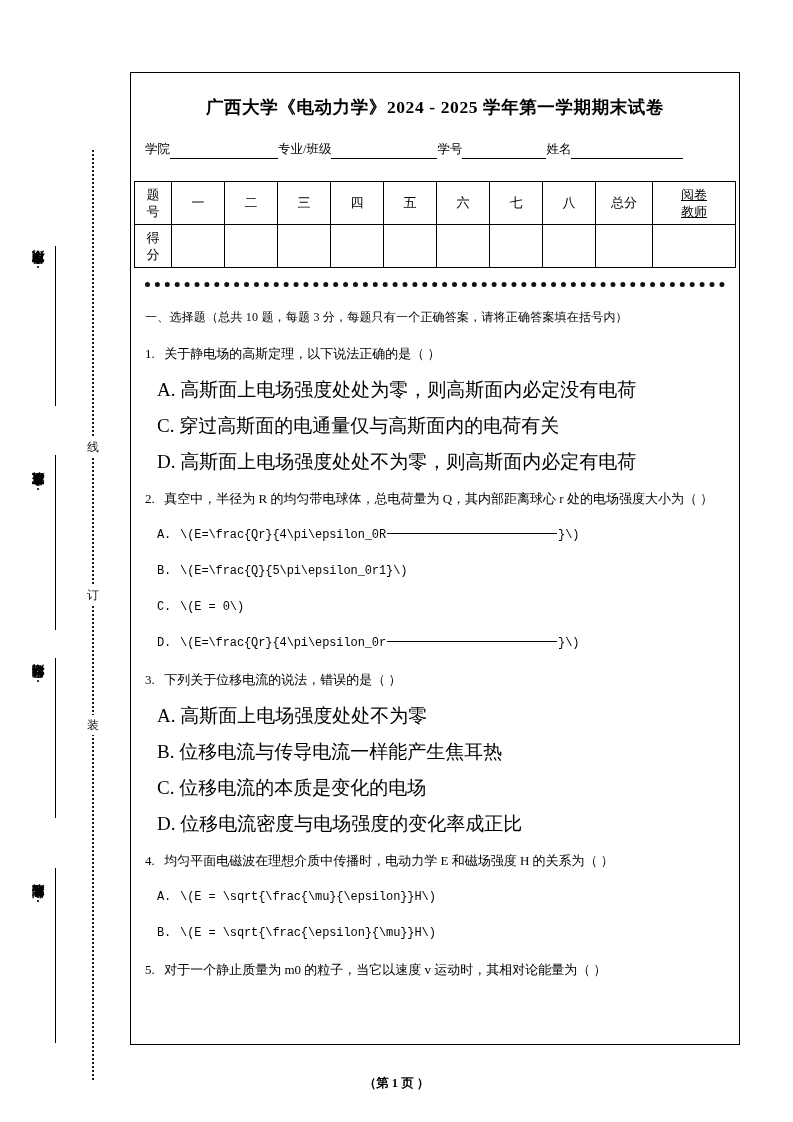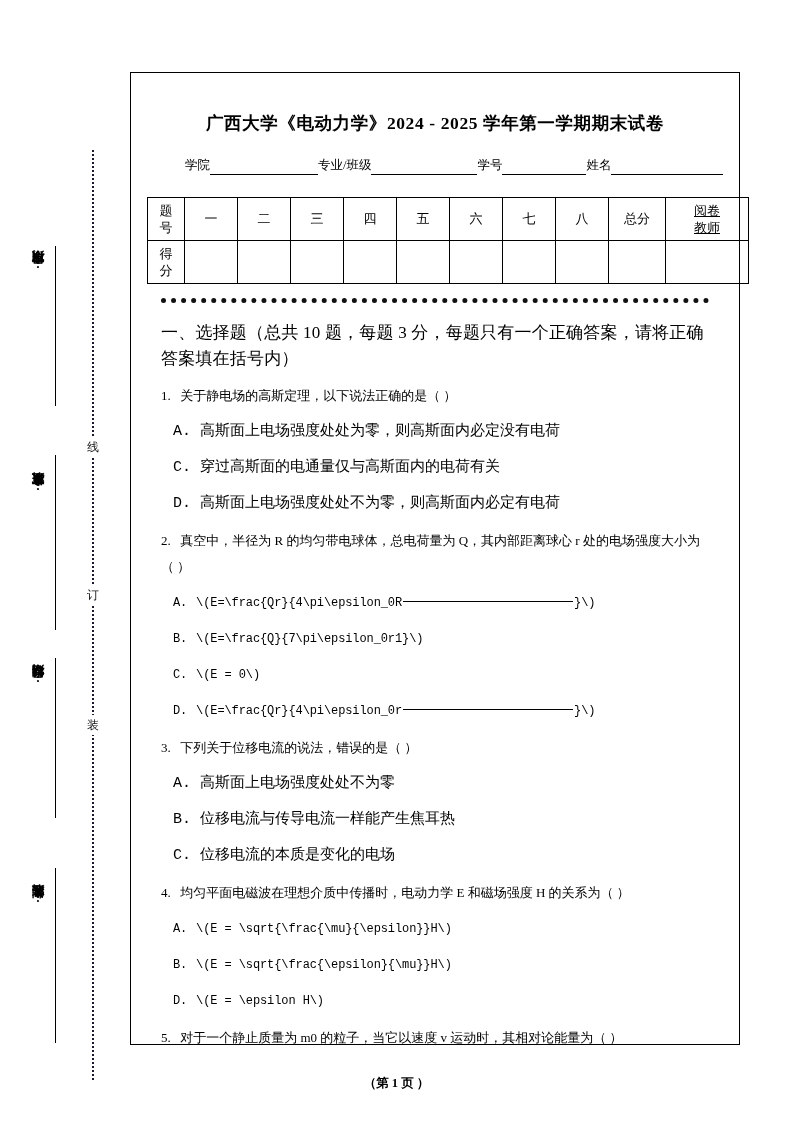--- a/index.html
+++ b/index.html
@@ -90,7 +90,7 @@
     height: 973px;
     border: 1.4px solid #000;
     box-sizing: border-box;
-    padding: 16px;
+    padding: 0;
   }
 
   #exam-title {

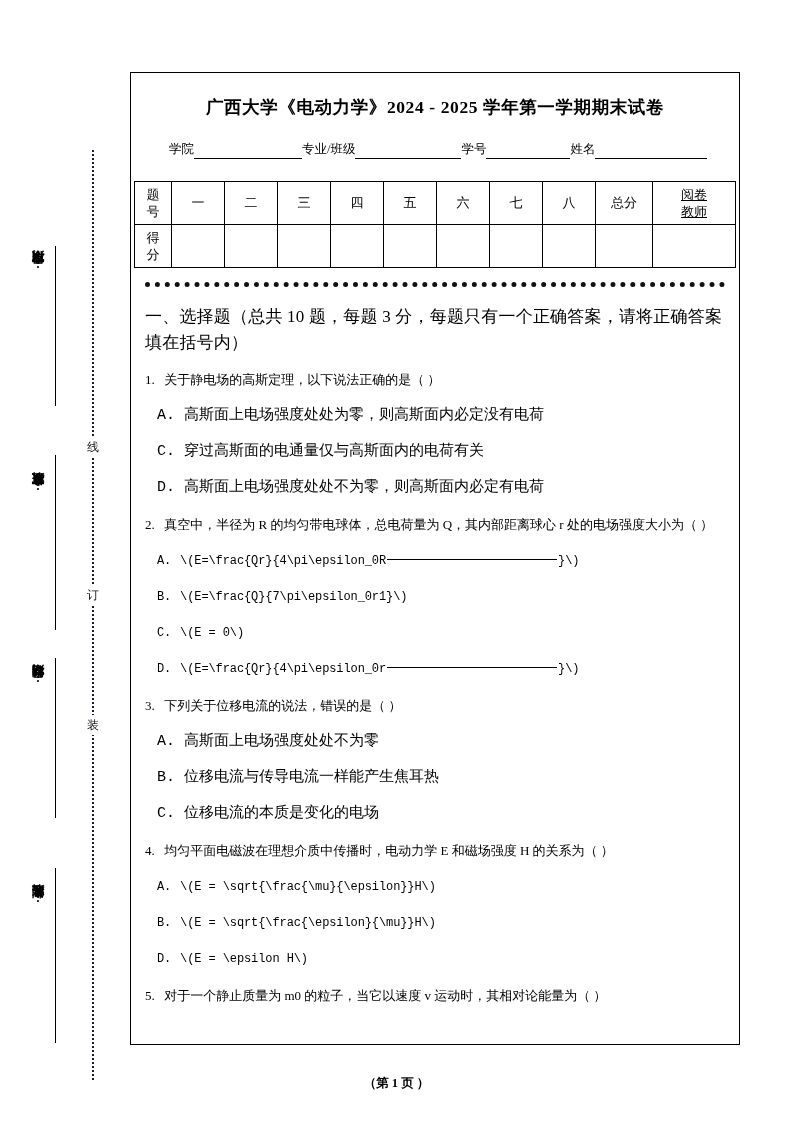--- a/index.html
+++ b/index.html
@@ -106,7 +106,7 @@
   #identity-row {
     display: flex;
     align-items: flex-start;
-    margin: 22px 14px 0 38px;
+    margin: 22px 14px 0 14px;
     font-size: 12.5px;
   }
   .id-field { display: flex; align-items: flex-end; }

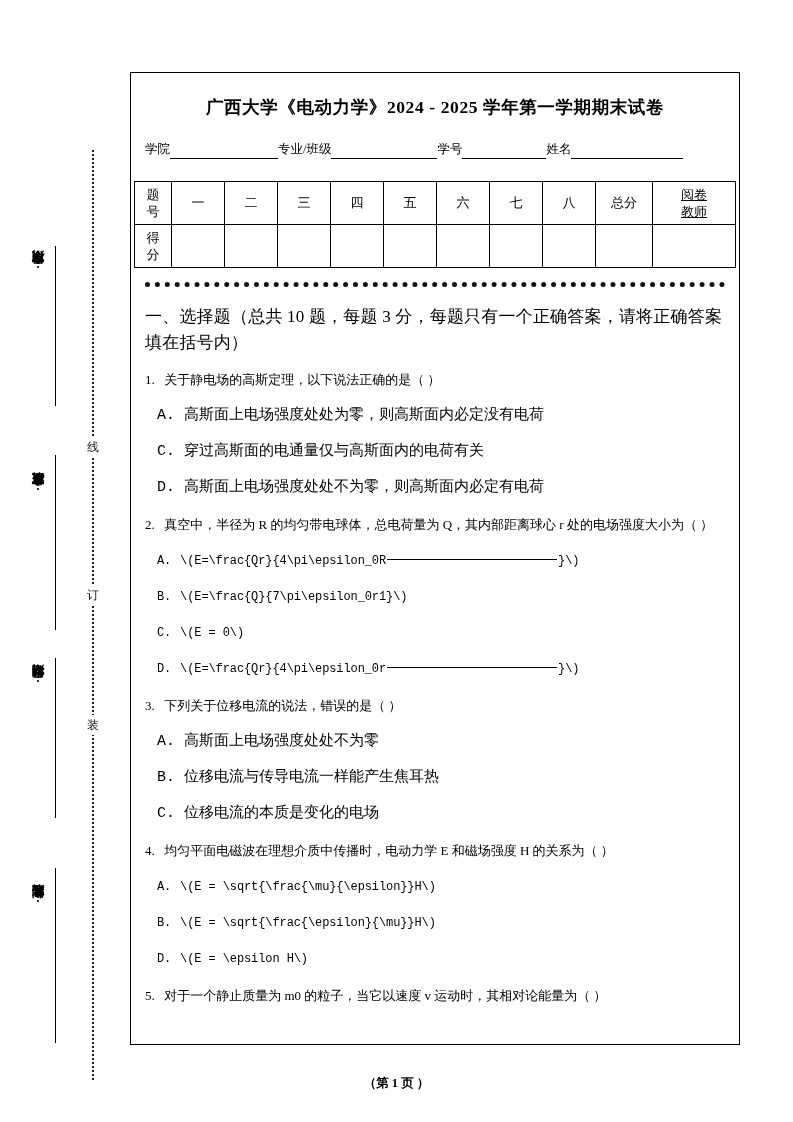--- a/index.html
+++ b/index.html
@@ -158,7 +158,7 @@
     margin: 12px 14px 0 14px;
   }
   .section-head {
-    font-size: 17px;
+    font-size: 12px;
     line-height: 26px;
     letter-spacing: 0.2px;
     margin-bottom: 0;

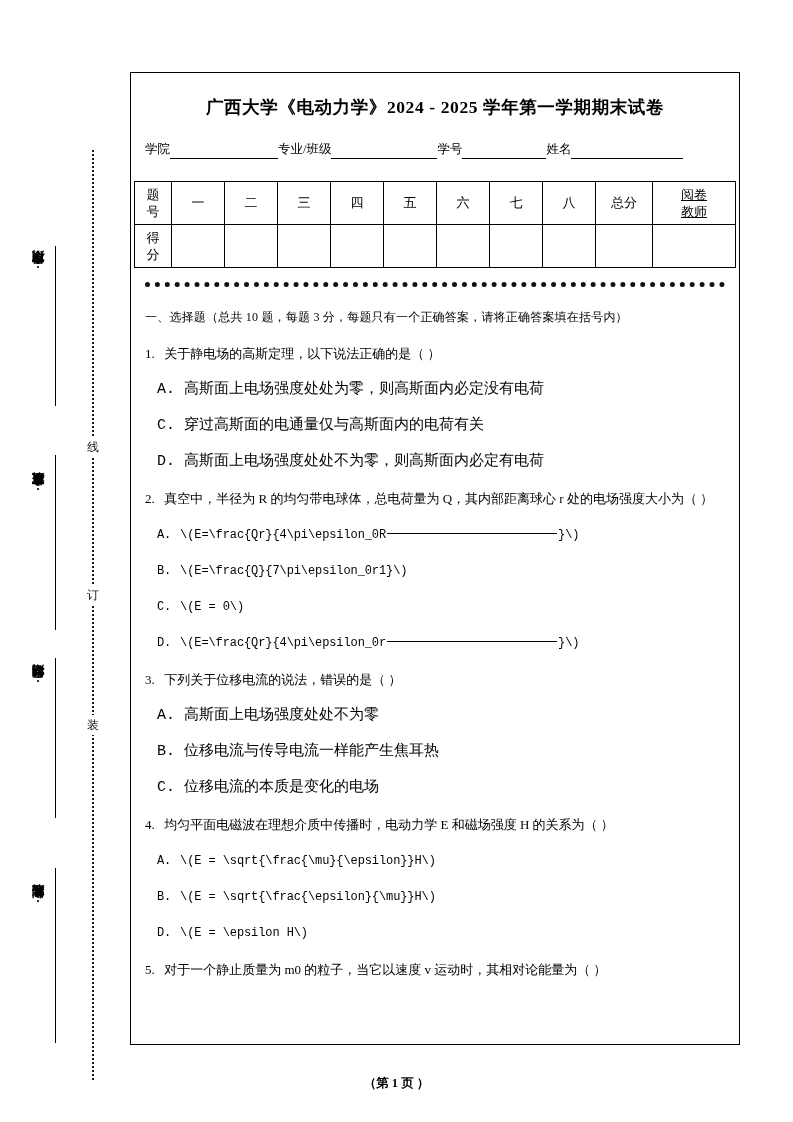--- a/index.html
+++ b/index.html
@@ -171,10 +171,10 @@
     font-family: Liberation Serif, serif;
   }
   .q-option {
-    font-size: 15px;
+    font-size: 19px;
     line-height: 26px;
     margin: 10px 0 0 12px;
-    font-family: Liberation Mono, monospace;
+    font-family: Liberation Serif, serif;
   }
   .q-option.mono, .q-stem.mono {
     font-family: Liberation Mono, monospace;

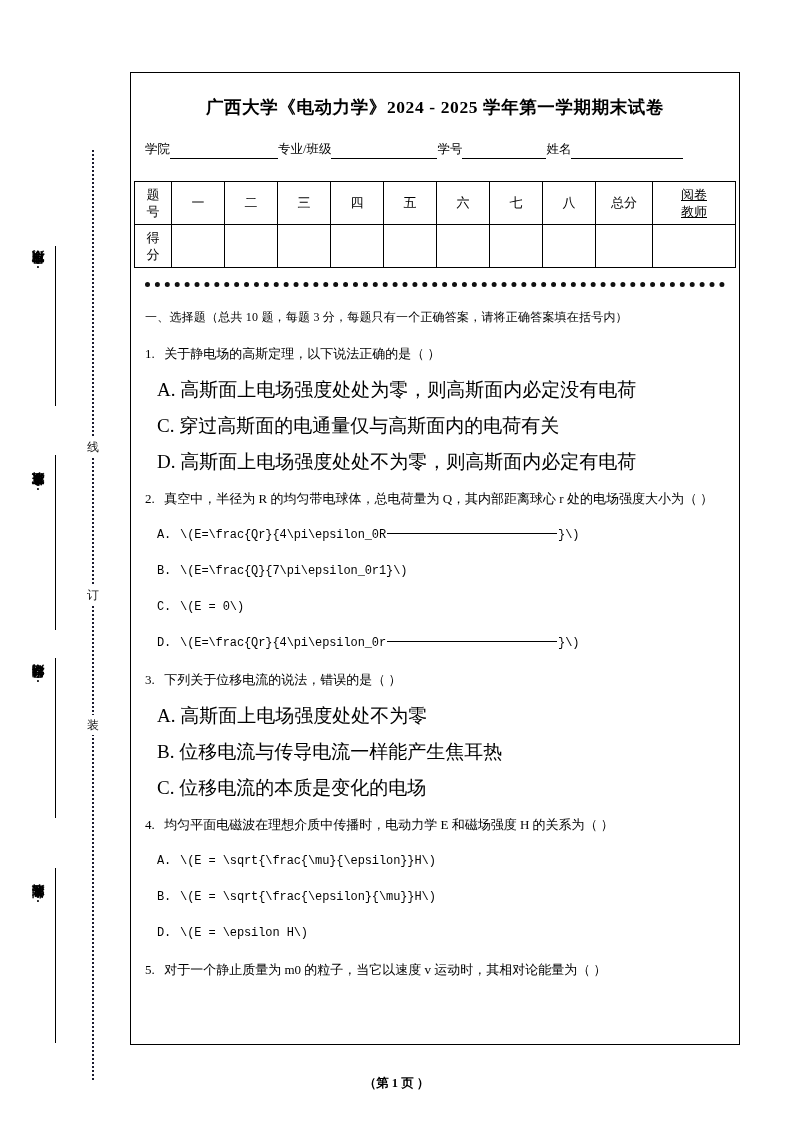--- a/index.html
+++ b/index.html
@@ -323,7 +323,7 @@
     </div>
     <div class="q-option mono">
       <span class="opt-label">B.</span>
-      <span>\(E=\frac{Q}{7\pi\epsilon_0r1}\)</span>
+      <span>\(E=\frac{Q}{5\pi\epsilon_0r1}\)</span>
     </div>
     <div class="q-option mono">
       <span class="opt-label">C.</span>

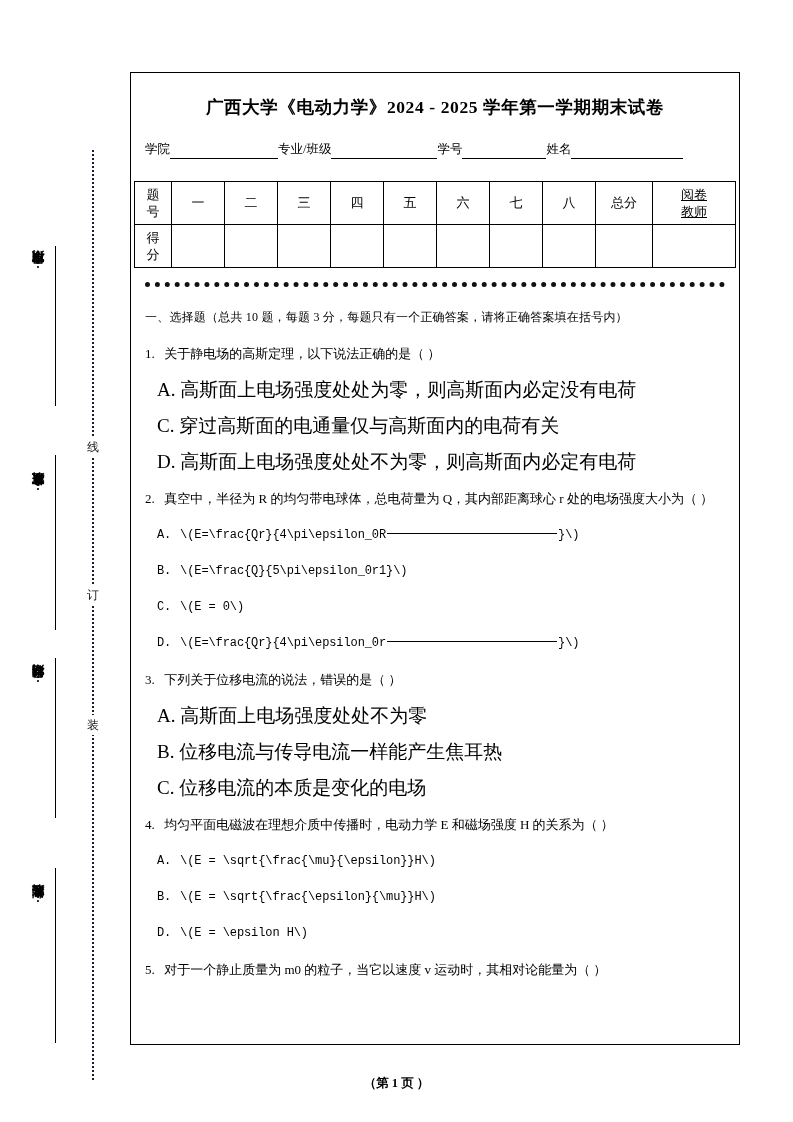--- a/index.html
+++ b/index.html
@@ -350,6 +350,10 @@
       <span class="opt-label">C.</span>
       <span>位移电流的本质是变化的电场</span>
     </div>
+    <div class="q-option">
+      <span class="opt-label">D.</span>
+      <span>位移电流密度与电场强度的变化率成正比</span>
+    </div>
 
     <div class="q-stem">
       <span class="opt-label">4.</span>

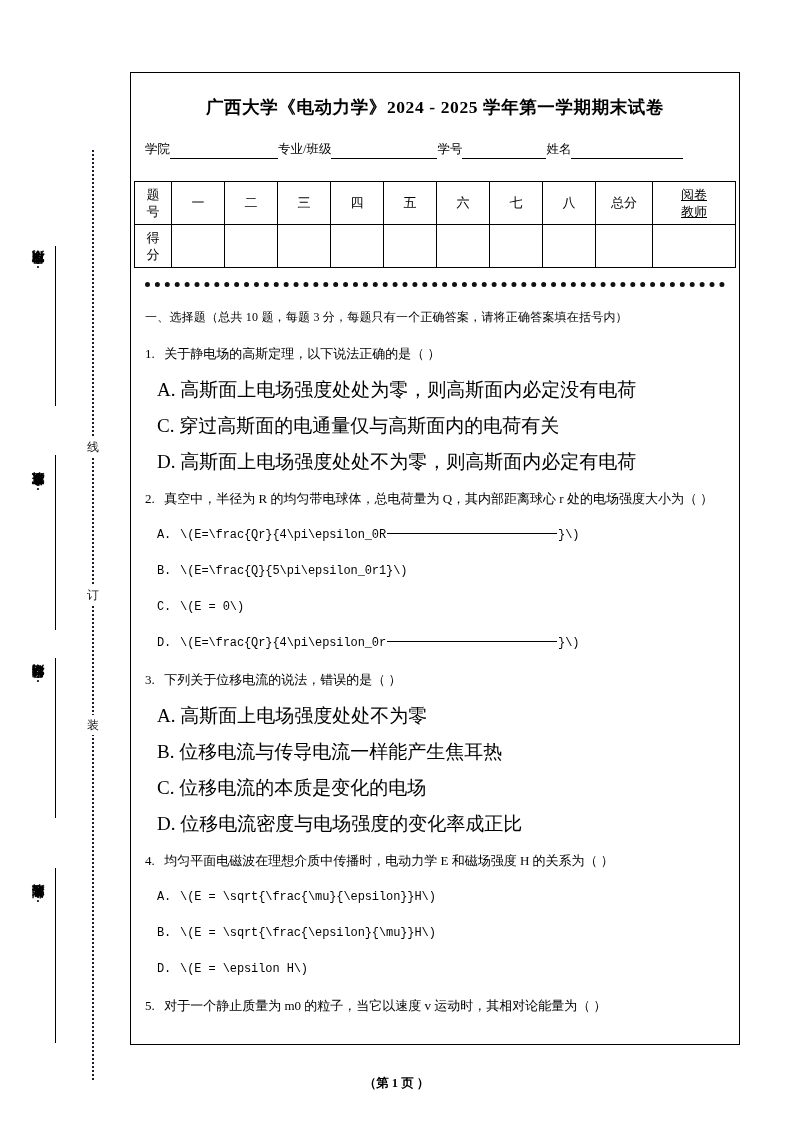--- a/index.html
+++ b/index.html
@@ -367,10 +367,6 @@
       <span class="opt-label">B.</span>
       <span>\(E = \sqrt{\frac{\epsilon}{\mu}}H\)</span>
     </div>
-    <div class="q-option mono">
-      <span class="opt-label">D.</span>
-      <span>\(E = \epsilon H\)</span>
-    </div>
 
     <div class="q-stem">
       <span class="opt-label">5.</span>

